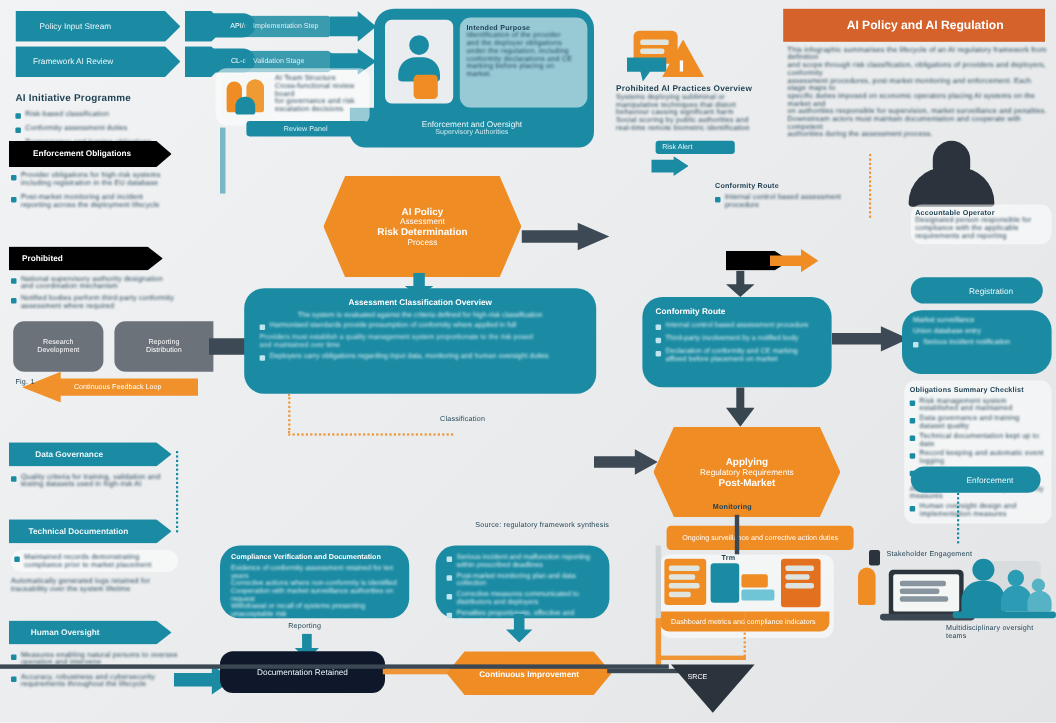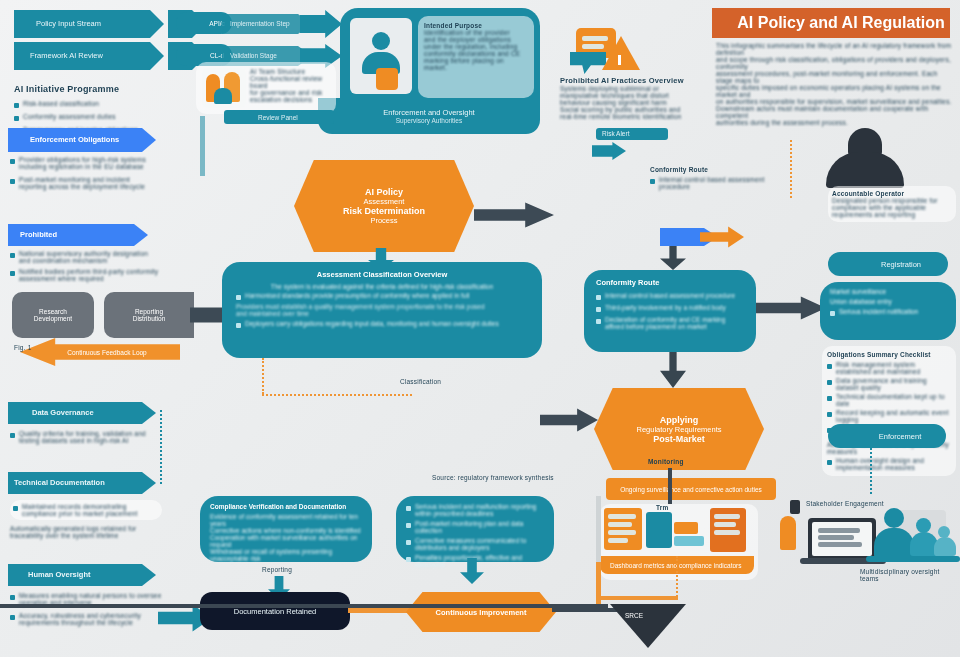--- a/index.html
+++ b/index.html
@@ -69,7 +69,7 @@
   .tiny{font-size:6.5px;}
   .sm{font-size:7.5px;}
   .md{font-size:9px;}
-  .lg{font-size:16px;margin-left:20px;}
+  .lg{font-size:11px;margin-left:20px;}
 
   .card{background:rgba(255,255,255,.55);border-radius:10px;}
   .bullet{width:5px;height:5px;background:#1b8ba3;border-radius:1px;flex:0 0 auto;margin-top:3px;}

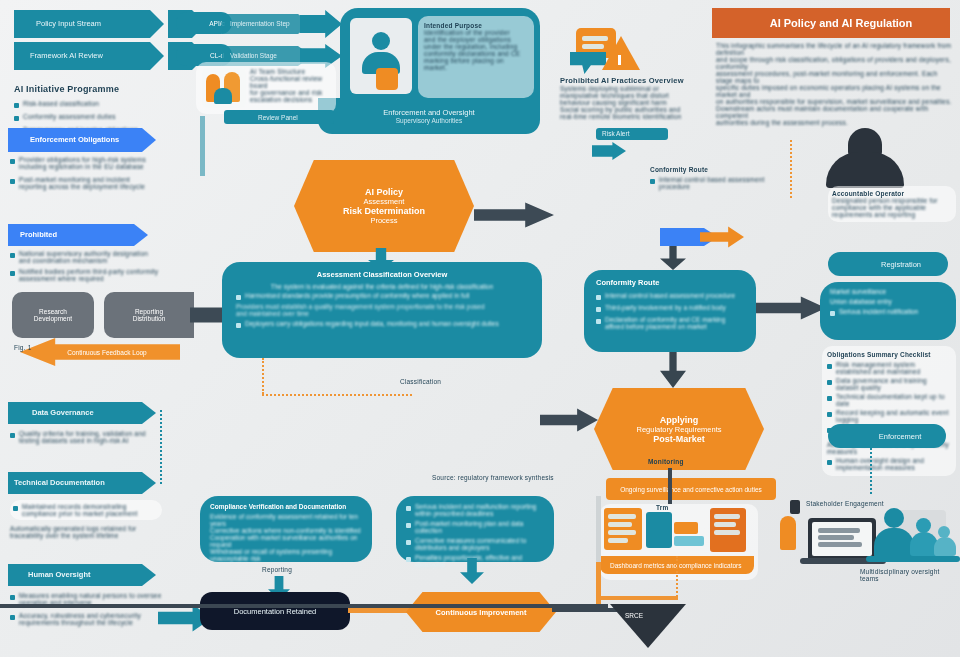--- a/index.html
+++ b/index.html
@@ -27,7 +27,7 @@
     clip-path:polygon(0 0, calc(100% - 14px) 0, 100% 50%, calc(100% - 14px) 100%, 0 100%);
     display:flex;align-items:center;
   }
-  .chev.or{background:#3b82f6;}
+  .chev.or{background:#000000;}
   .chev-r{ 
     background:#1b8ba3;
     clip-path:polygon(0 18%, 60% 18%, 60% 0, 100% 50%, 60% 100%, 60% 82%, 0 82%);

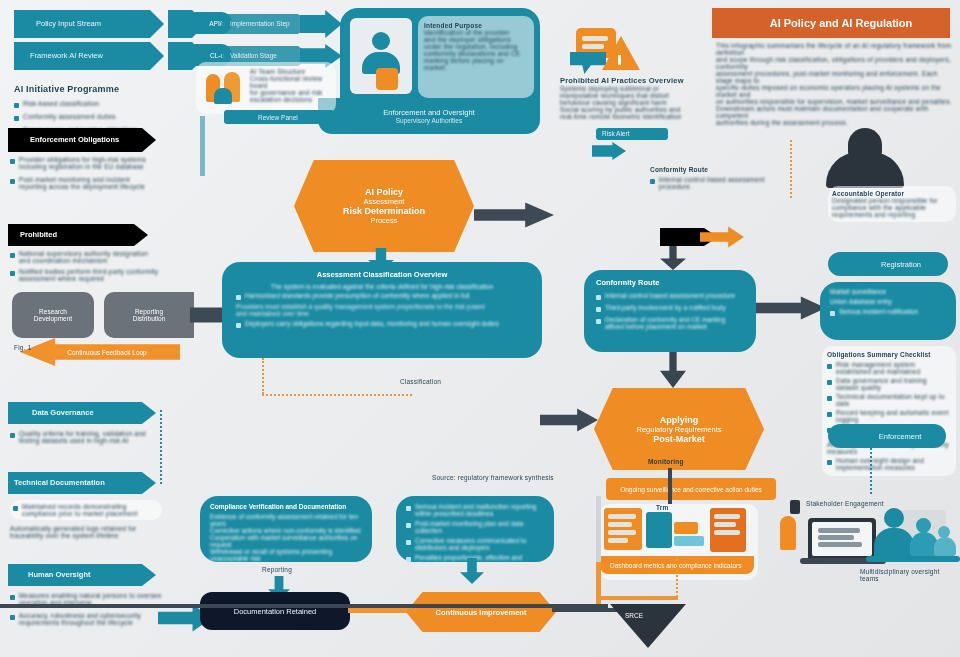--- a/index.html
+++ b/index.html
@@ -182,7 +182,7 @@
   </div>
 
   <div class="abs chev" style="left:8px;top:472px;width:148px;height:22px;">
-    <span class="abs sm hdr blur" style="left:6px;top:6px;color:#eaf6f9;">Technical Documentation</span>
+    <span class="abs sm hdr blur" style="left:18px;top:6px;color:#eaf6f9;">Technical Documentation</span>
   </div>
   <div class="abs" style="left:10px;top:500px;width:152px;">
     <div class="row card" style="padding:3px;margin-bottom:5px;">

